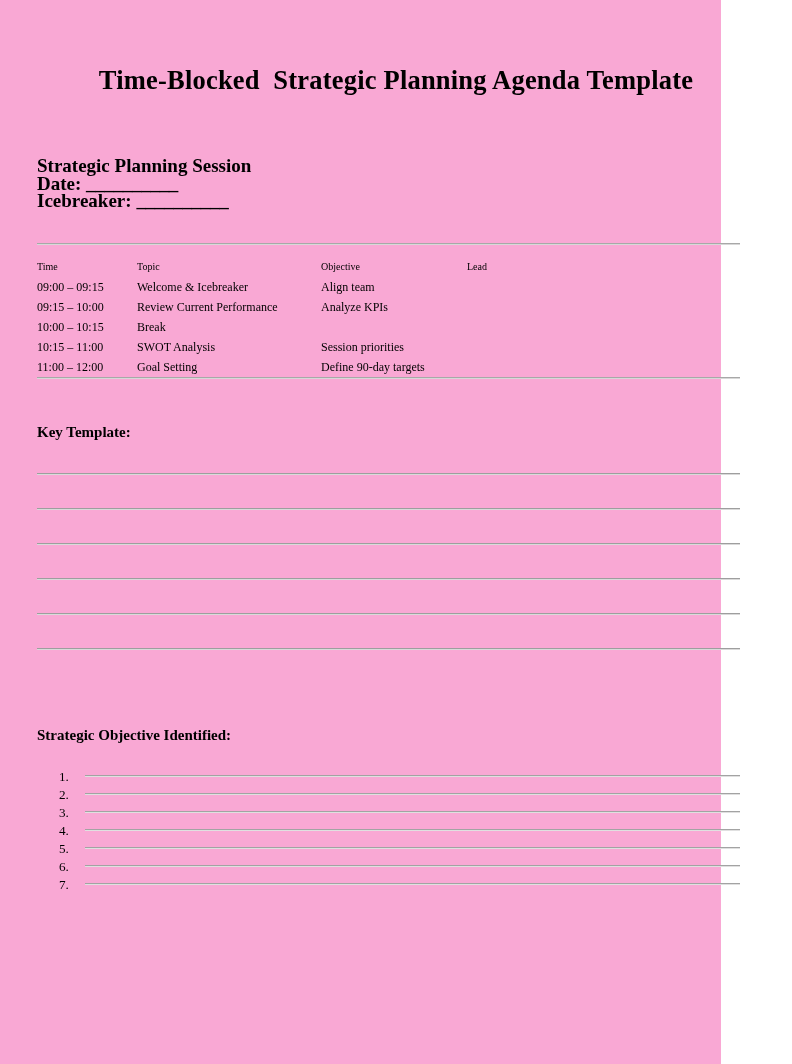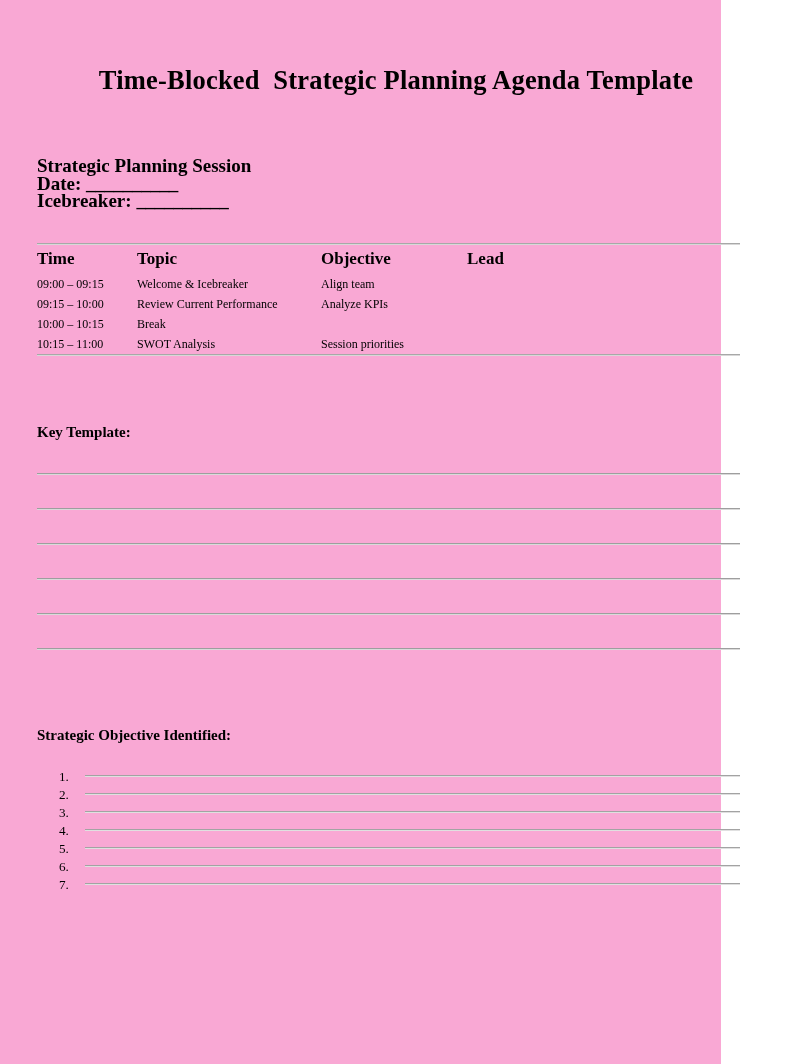--- a/index.html
+++ b/index.html
@@ -81,10 +81,10 @@
     table-layout: fixed;
   }
   table.agenda-table th {
-    font-size: 17px;
-    font-weight: bold;
+    font-size: 10px;
+    font-weight: normal;
     text-align: left;
-    padding: 4px 0 5px 0;
+    padding: 16px 0 5px 0;
     white-space: nowrap;
   }
   table.agenda-table td {

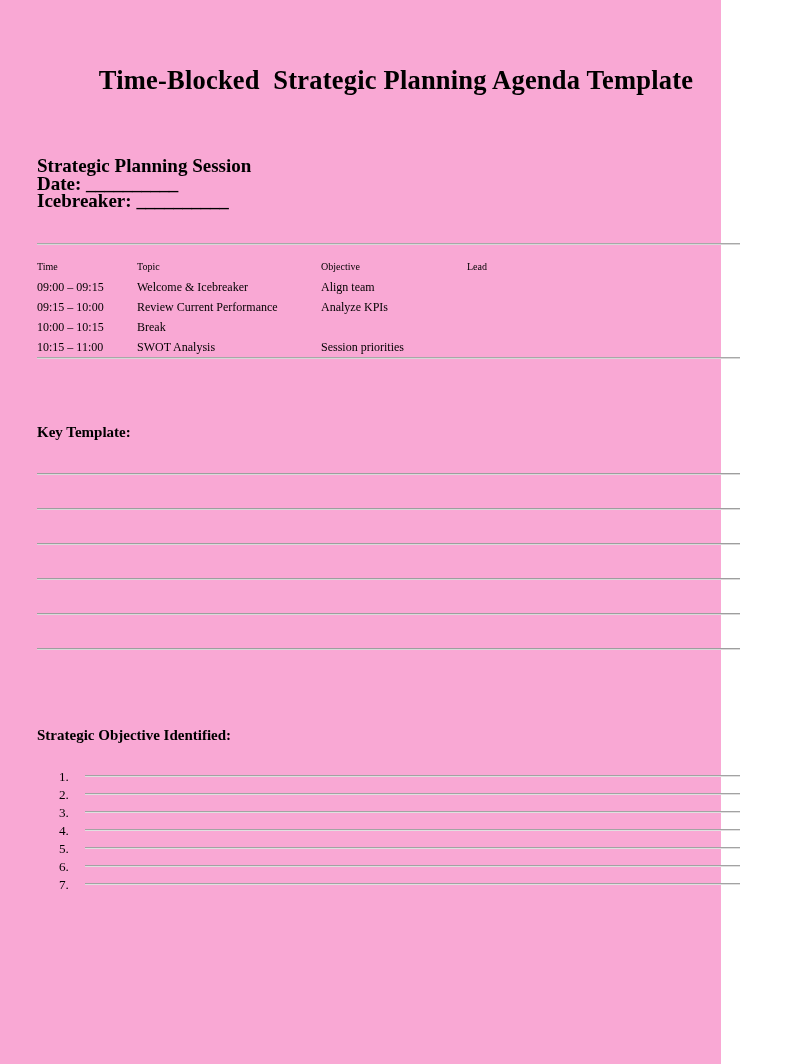--- a/index.html
+++ b/index.html
@@ -214,6 +214,12 @@
           <td class="col-obj cell-obj">Session priorities</td>
           <td class="col-lead cell-lead"></td>
         </tr>
+        <tr>
+          <td class="col-time cell-time">11:00 – 12:00</td>
+          <td class="col-topic cell-topic">Goal Setting</td>
+          <td class="col-obj cell-obj">Define 90-day targets</td>
+          <td class="col-lead cell-lead"></td>
+        </tr>
       </tbody>
     </table>
     <div class="rule-bottom"></div>

